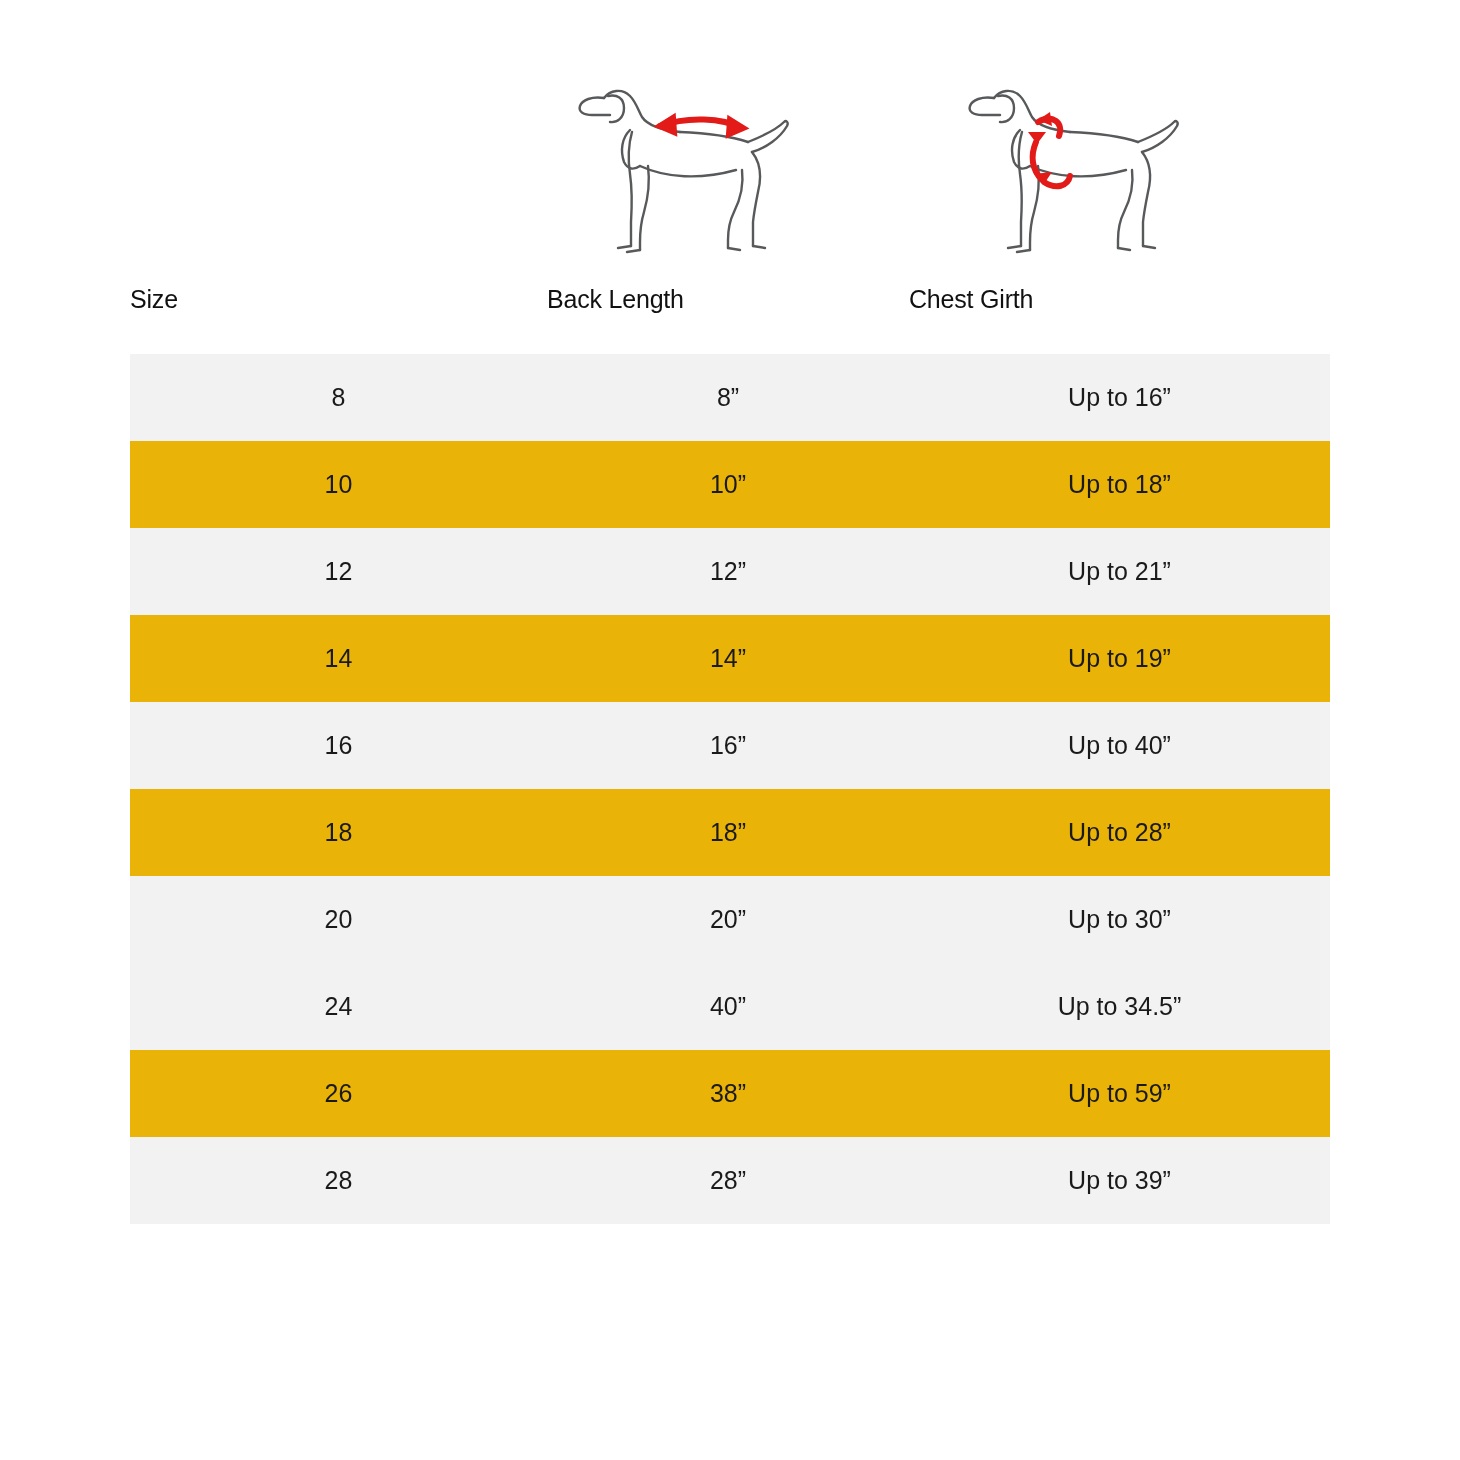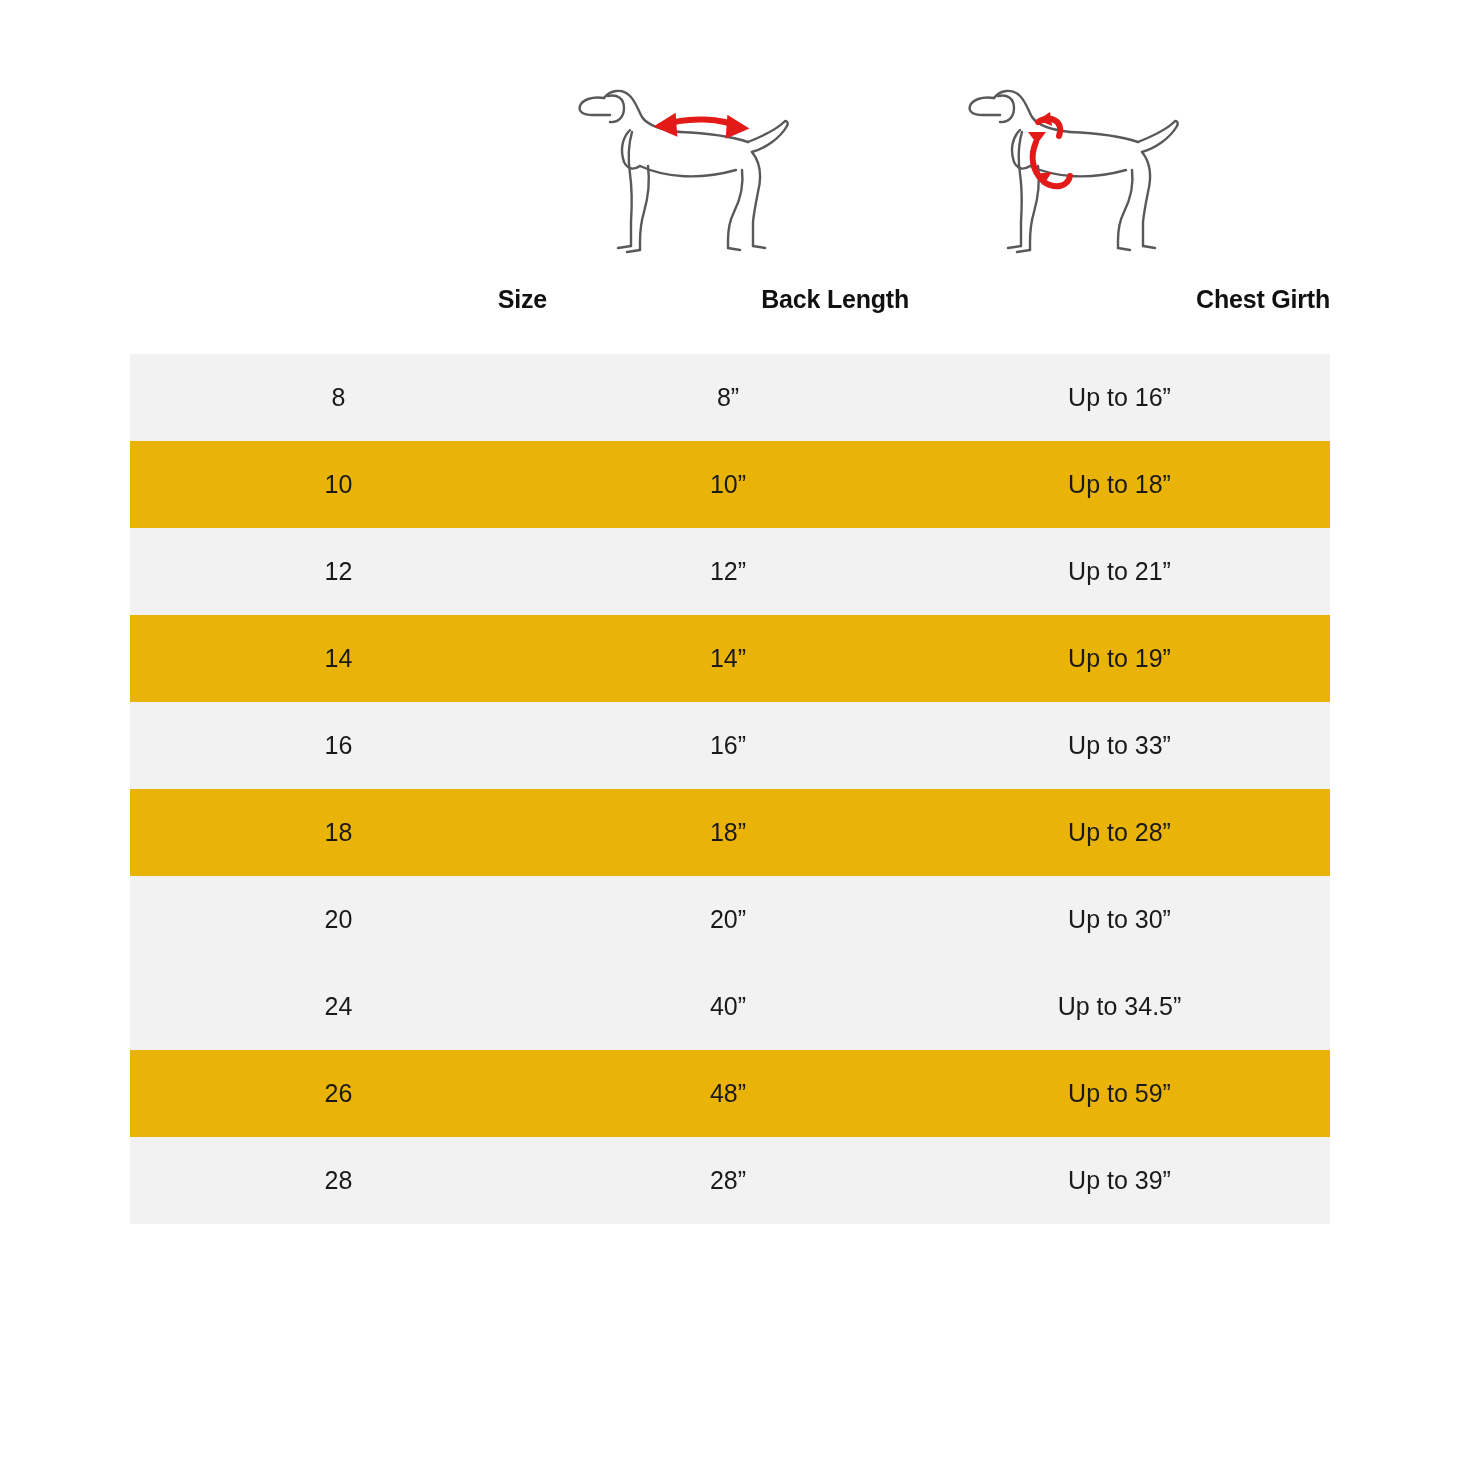--- a/index.html
+++ b/index.html
@@ -54,11 +54,11 @@
 
   .size-table thead th {
     font-size: 25px;
-    font-weight: bold;
+    font-weight: normal;
     letter-spacing: -0.2px;
     color: #111111;
     padding: 0 0 40px 0;
-    text-align: right;
+    text-align: left;
     vertical-align: bottom;
     background: #ffffff;
   }

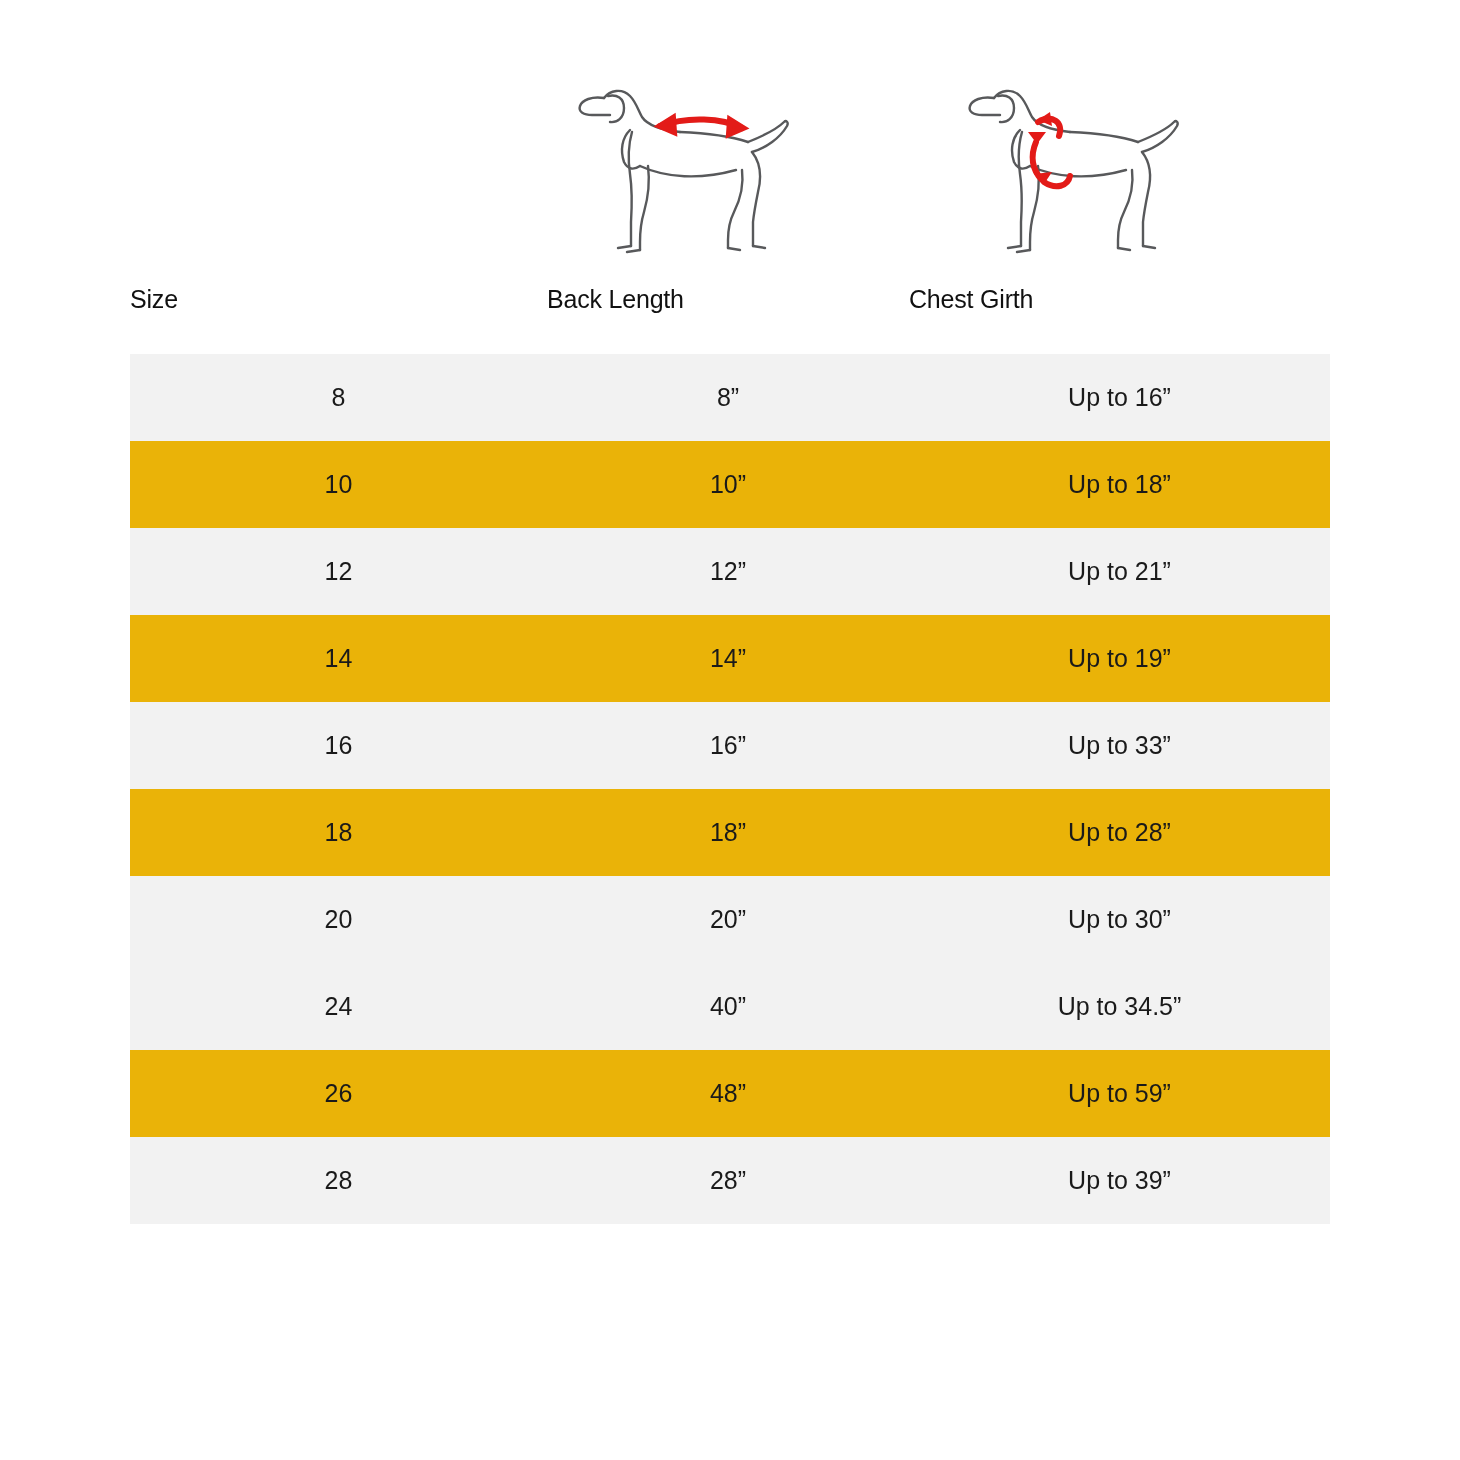--- a/index.html
+++ b/index.html
@@ -193,7 +193,7 @@
       <tr class="shaded">
         <td>16</td>
         <td>16”</td>
-        <td>Up to 33”</td>
+        <td>Up to 40”</td>
       </tr>
       <tr class="plain">
         <td>18</td>

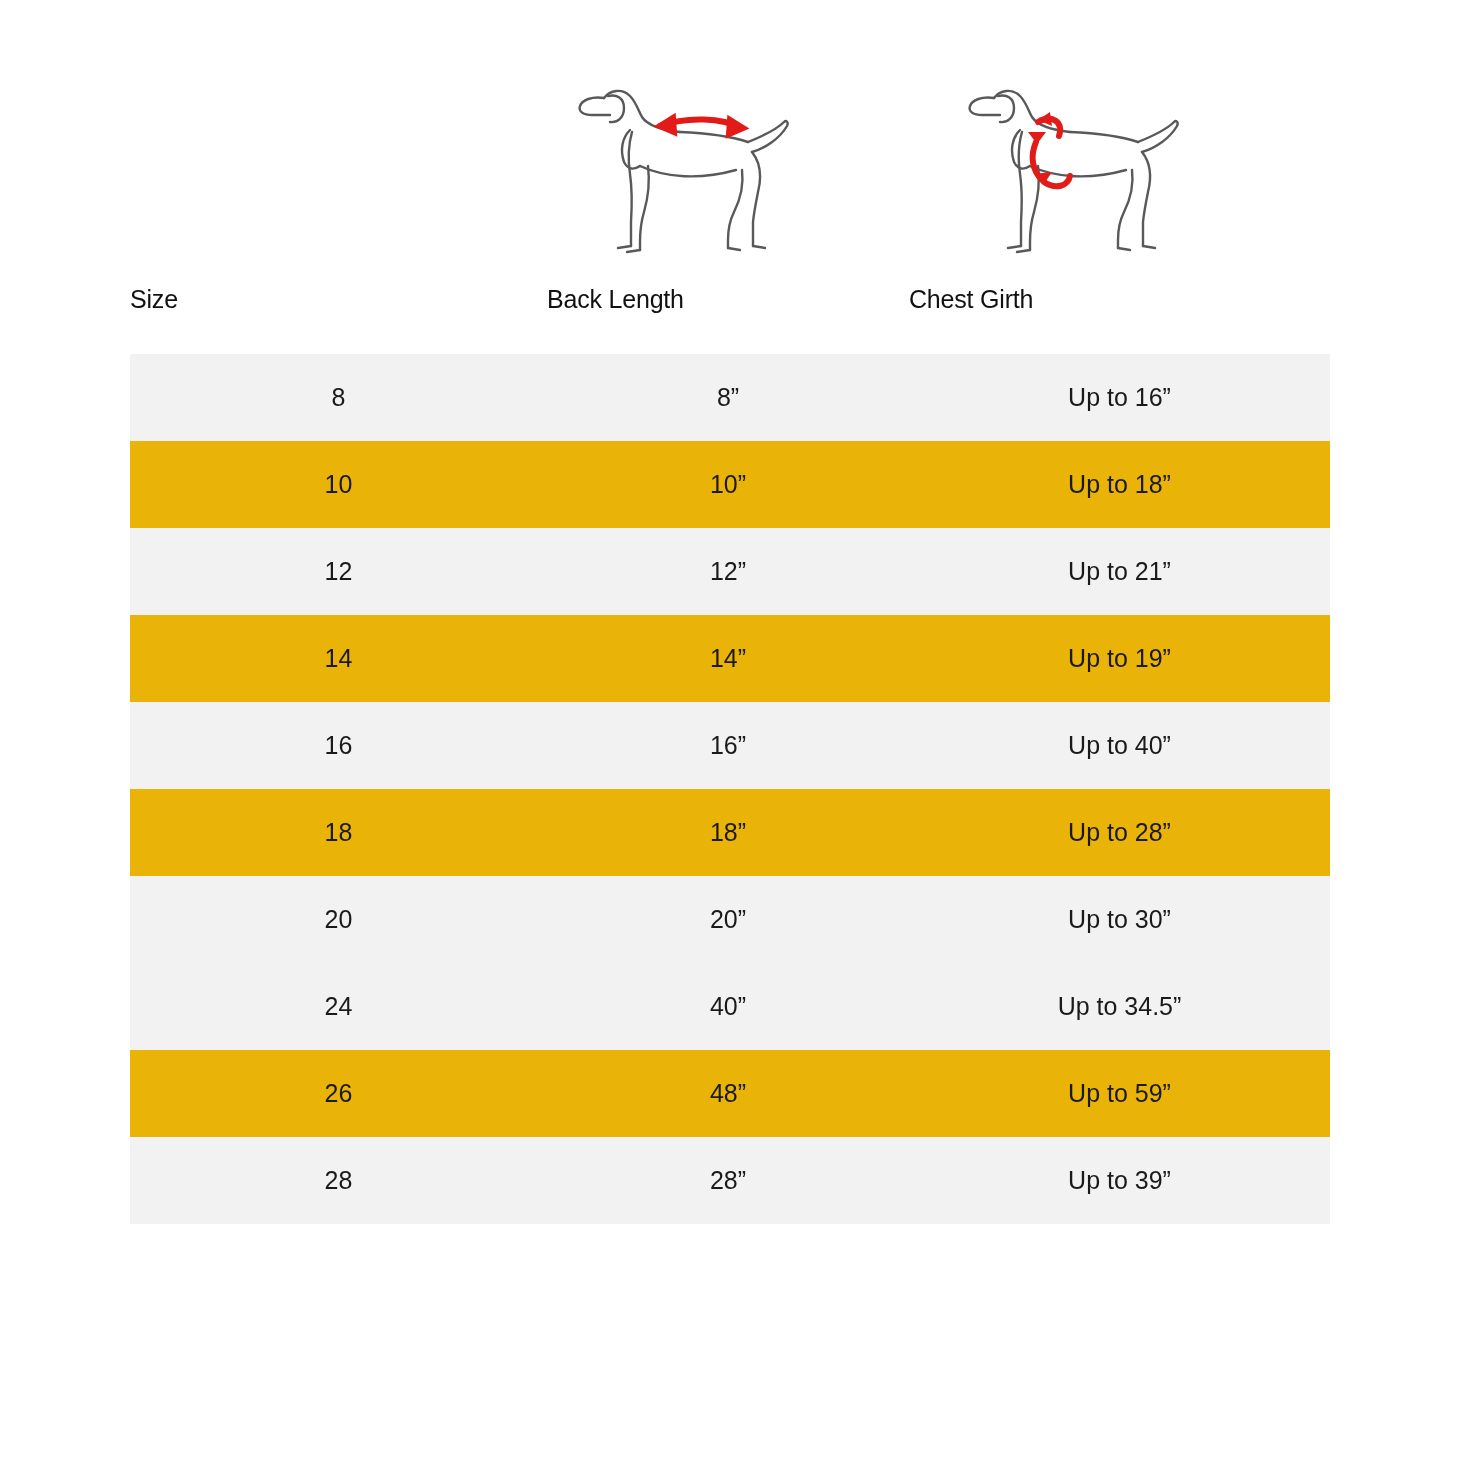--- a/index.html
+++ b/index.html
@@ -212,7 +212,7 @@
       </tr>
       <tr class="plain">
         <td>26</td>
-        <td>48”</td>
+        <td>38”</td>
         <td>Up to 59”</td>
       </tr>
       <tr class="shaded">

